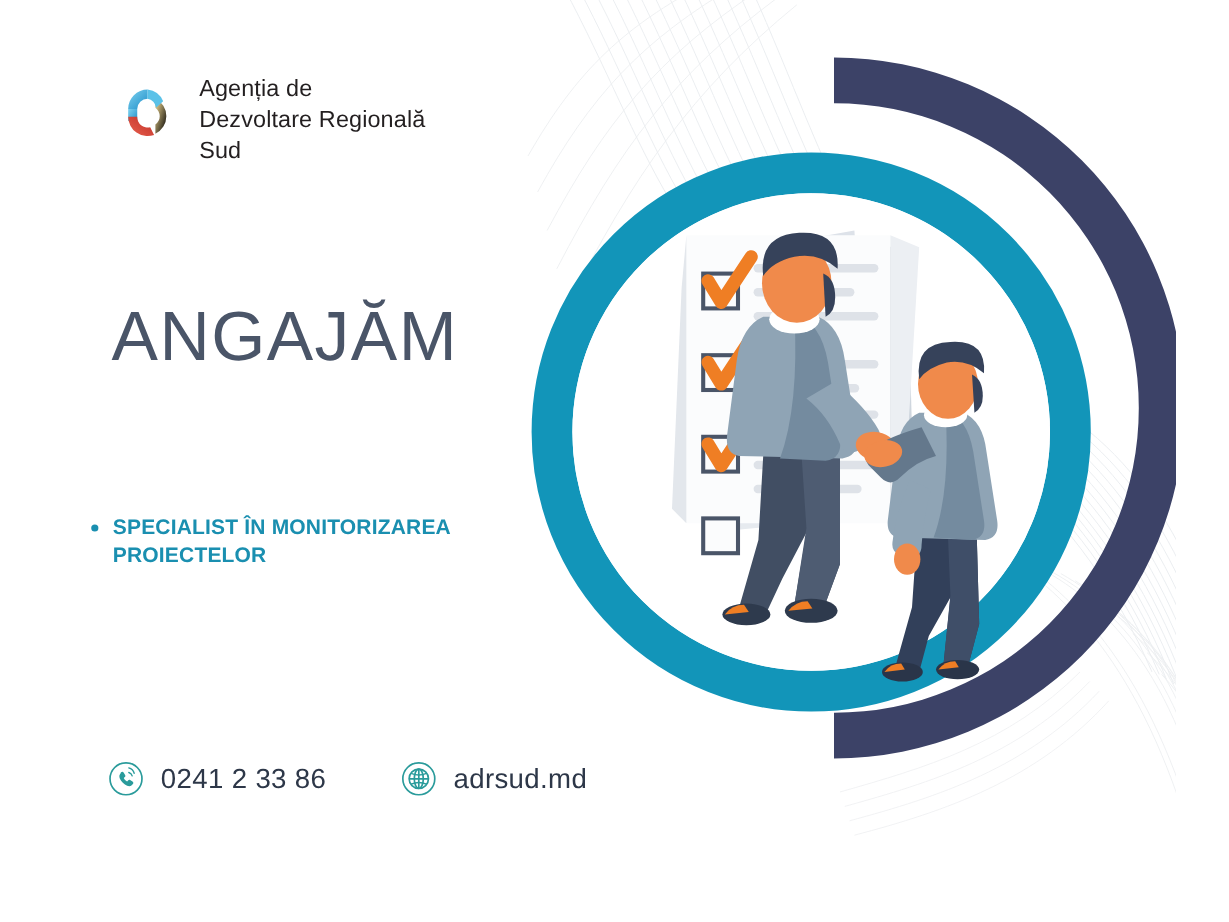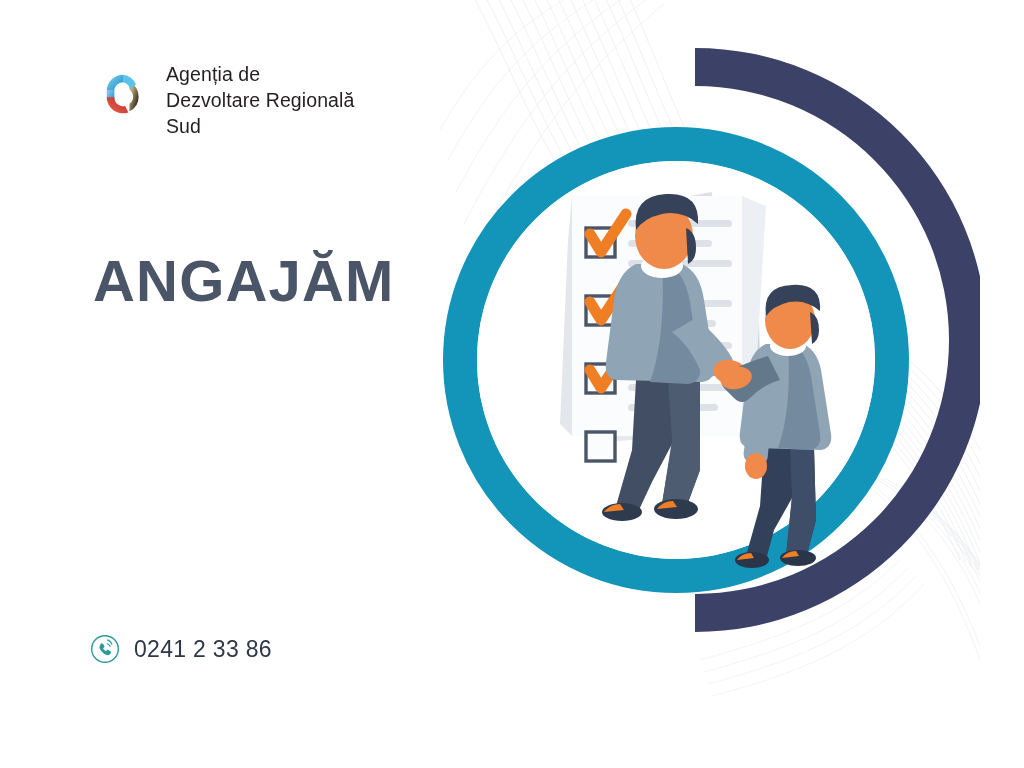--- a/index.html
+++ b/index.html
@@ -58,7 +58,7 @@
     left: 93px;
     top: 252px;
     font-size: 58px;
-    font-weight: bold;
+    font-weight: normal;
     letter-spacing: 1.2px;
     color: #4a5568;
     line-height: 1;

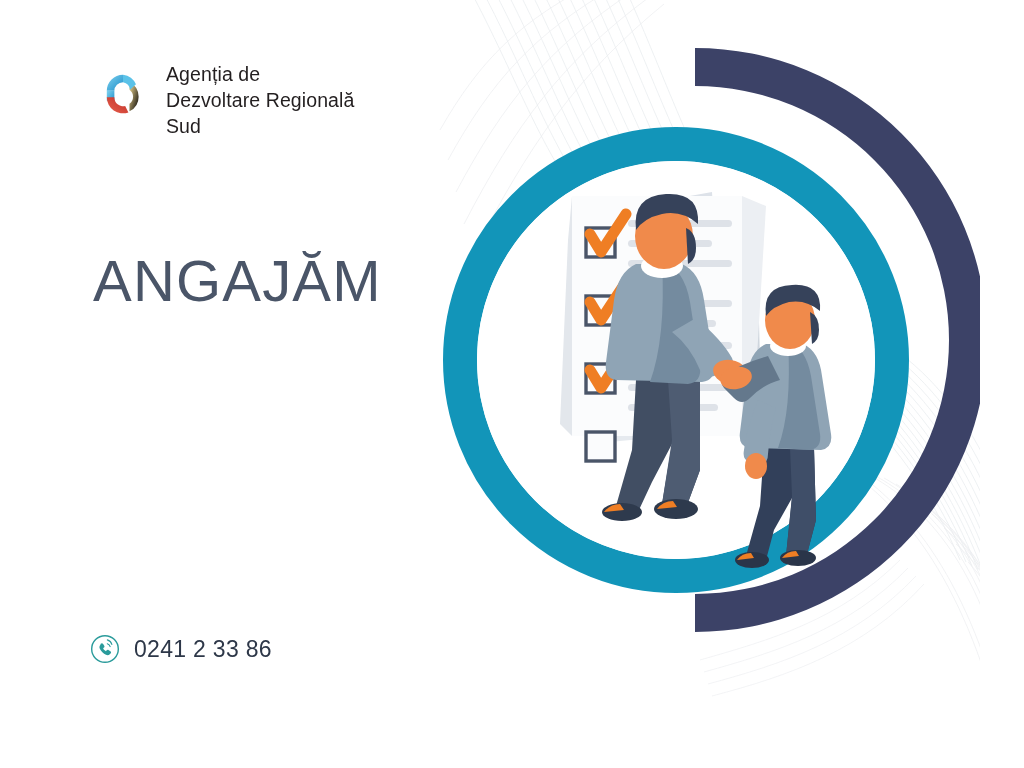--- a/index.html
+++ b/index.html
@@ -319,6 +319,7 @@
   <h1 class="headline">ANGAJĂM</h1>
 
   <ul class="bullets">
+    <li>SPECIALIST ÎN MONITORIZAREA PROIECTELOR</li>
   </ul>
 
   <div class="contacts">

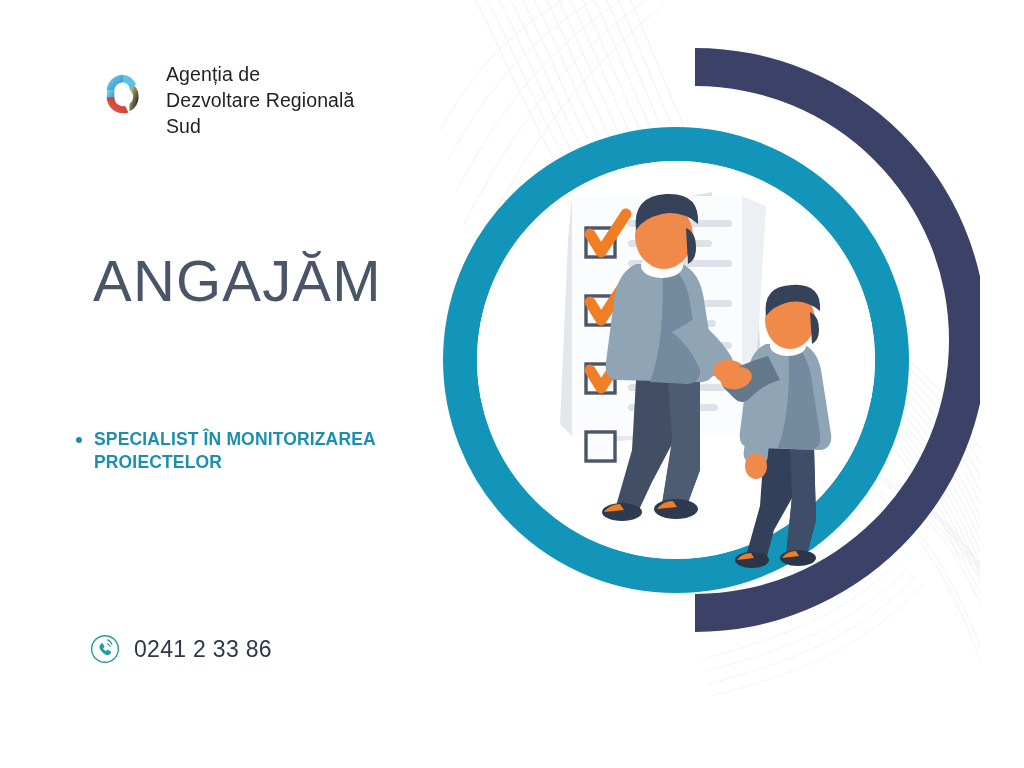--- a/index.html
+++ b/index.html
@@ -337,6 +337,18 @@
       <span class="contact-text">0241 2 33 86</span>
     </div>
 
+    <div class="contact-item">
+      <svg class="contact-icon" viewBox="0 0 32 32" xmlns="http://www.w3.org/2000/svg">
+        <circle cx="16" cy="16" r="14.2" fill="none" stroke="#2a9b9b" stroke-width="1.5"></circle>
+        <circle cx="16" cy="16" r="8.6" fill="none" stroke="#2a9b9b" stroke-width="1.5"></circle>
+        <ellipse cx="16" cy="16" rx="4" ry="8.6" fill="none" stroke="#2a9b9b" stroke-width="1.5"></ellipse>
+        <line x1="7.4" y1="16" x2="24.6" y2="16" stroke="#2a9b9b" stroke-width="1.5"></line>
+        <path d="M9.2 11.2 q6.8 3 13.6 0" fill="none" stroke="#2a9b9b" stroke-width="1.3"></path>
+        <path d="M9.2 20.8 q6.8 -3 13.6 0" fill="none" stroke="#2a9b9b" stroke-width="1.3"></path>
+        <line x1="16" y1="7.4" x2="16" y2="24.6" stroke="#2a9b9b" stroke-width="1.5"></line>
+      </svg>
+      <span class="contact-text">adrsud.md</span>
+    </div>
   </div>
 
 </div>

